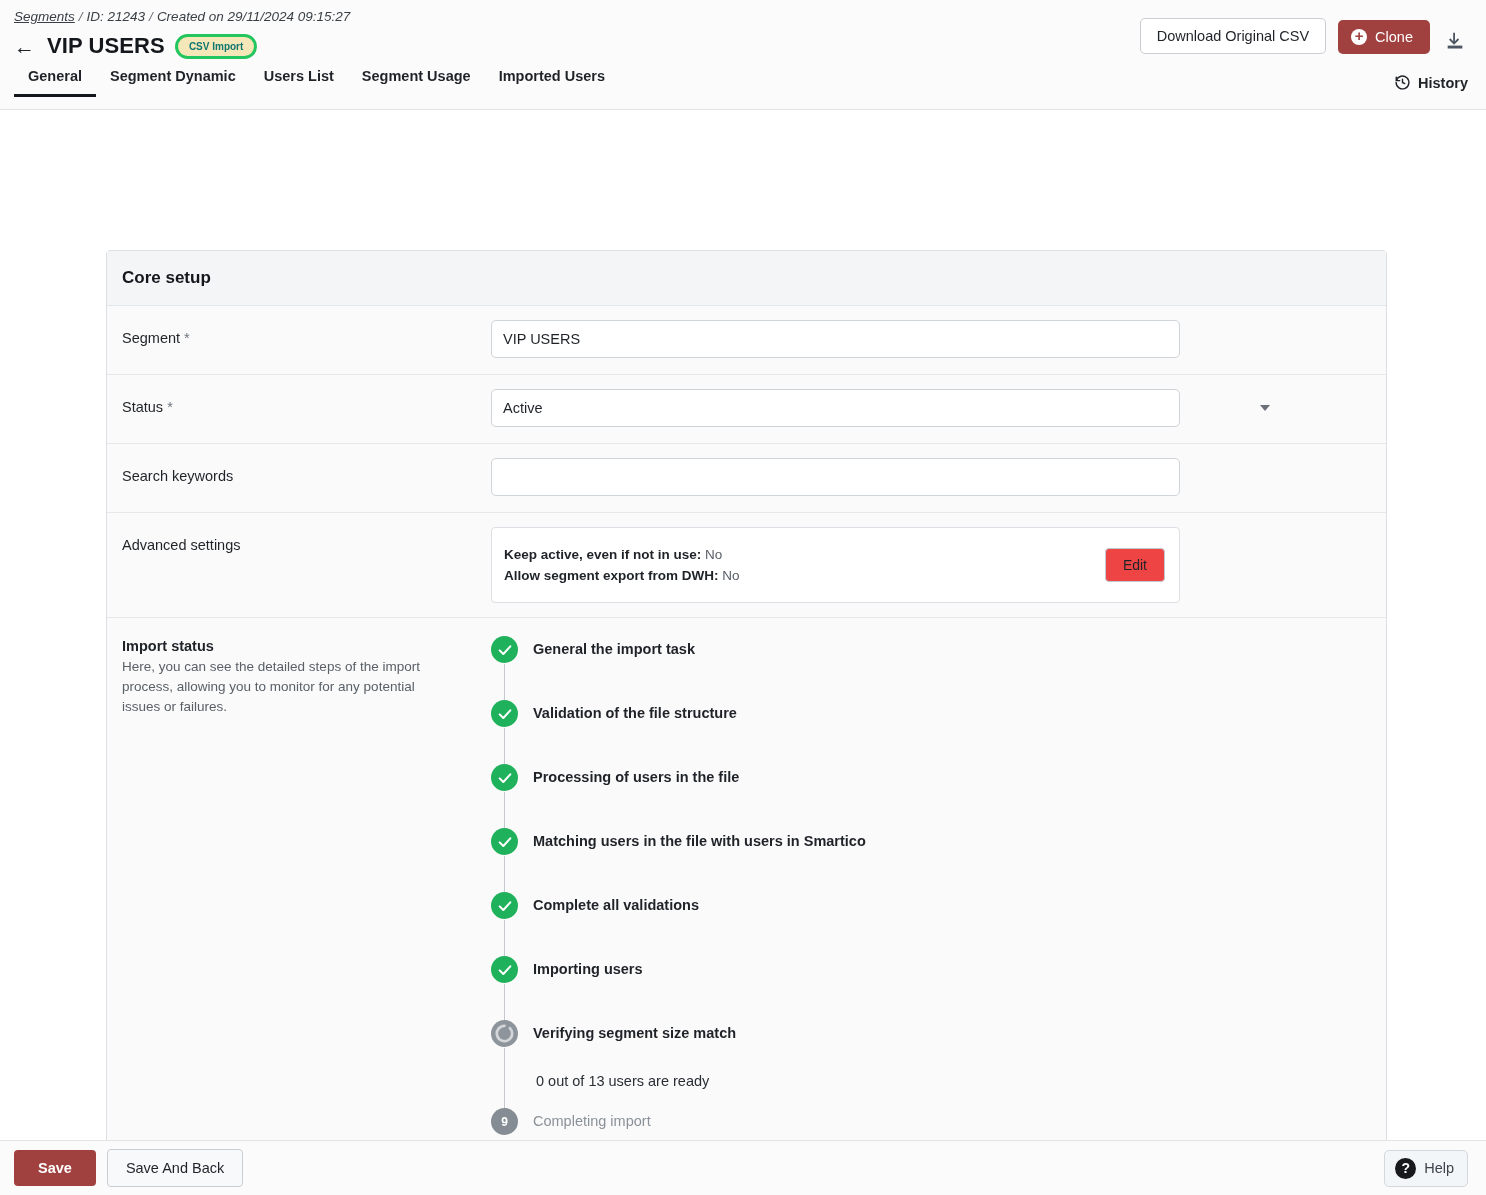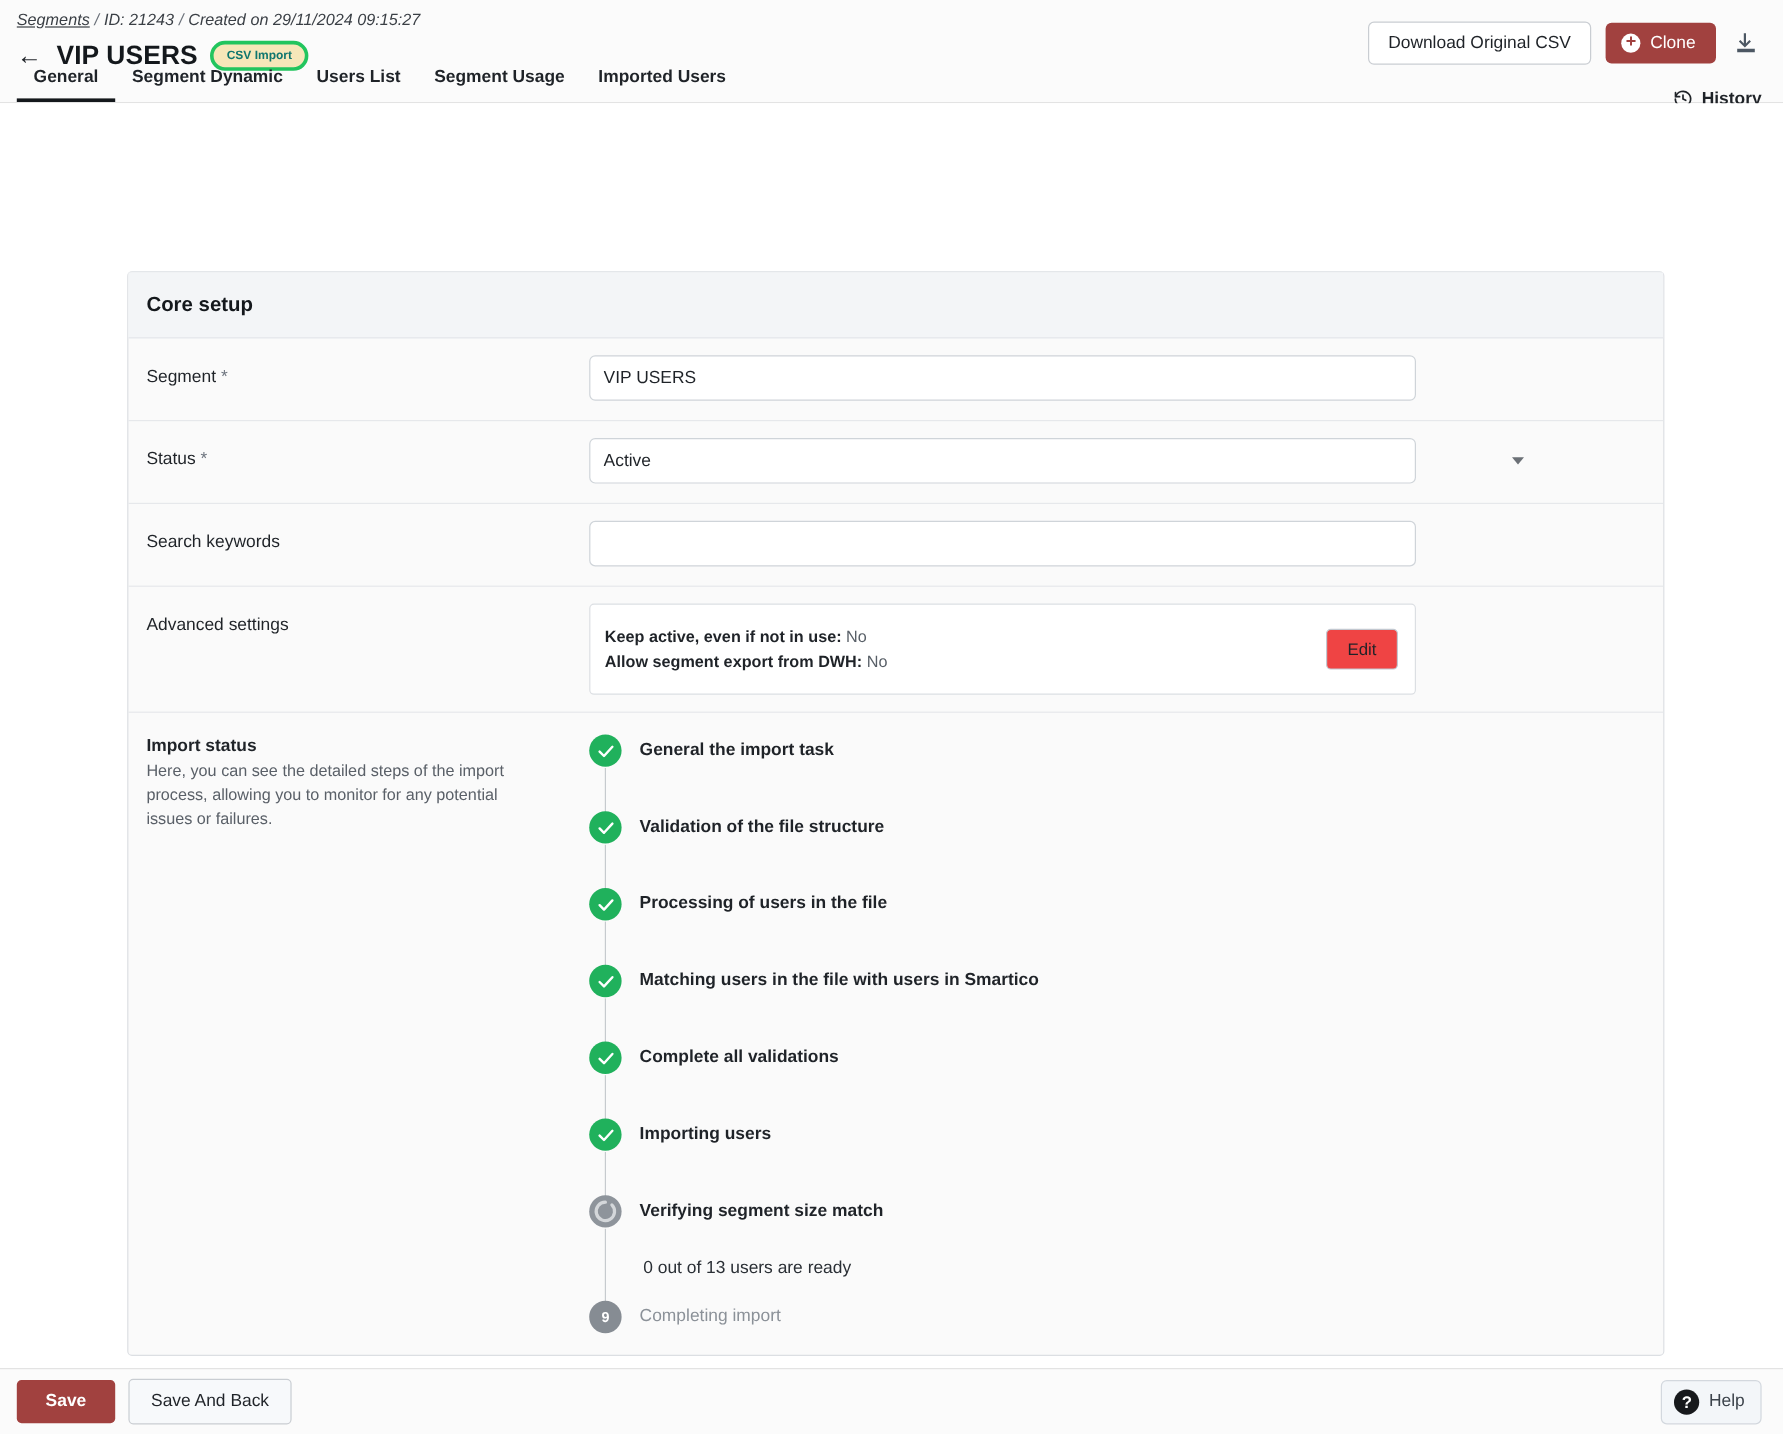--- a/index.html
+++ b/index.html
@@ -17,7 +17,7 @@
   
   .topbar {
     position: relative;
-    height: 86px;
+    height: 110px;
     background: #fbfbfb;
     border-bottom: 1px solid #e3e3e3;
   }

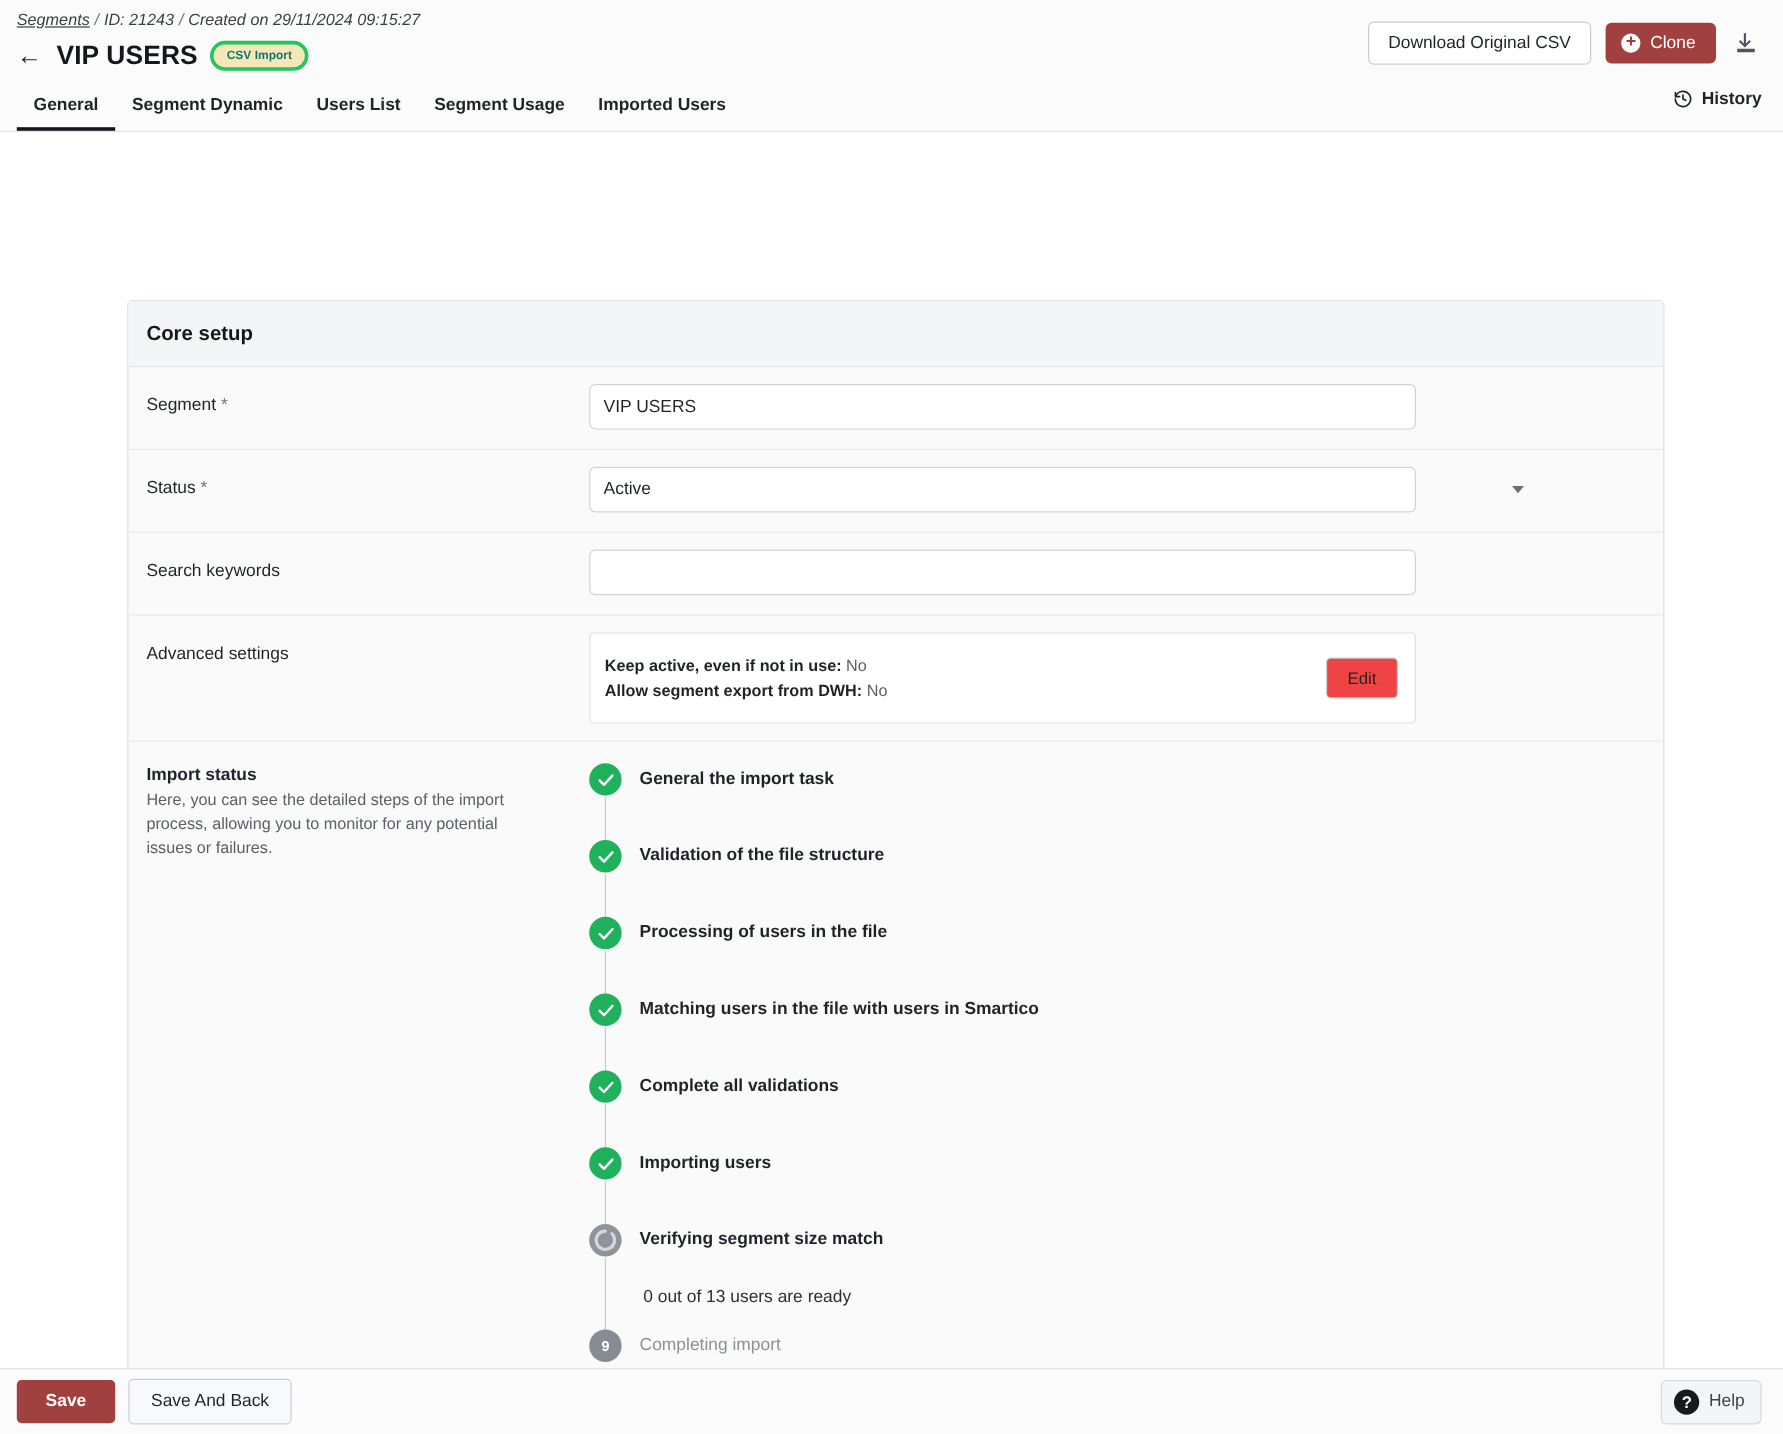--- a/index.html
+++ b/index.html
@@ -95,7 +95,7 @@
     right: 18px;
     top: 18px;
     display: flex;
-    align-items: center;
+    align-items: flex-end;
     gap: 12px;
   }
   .btn-outline {

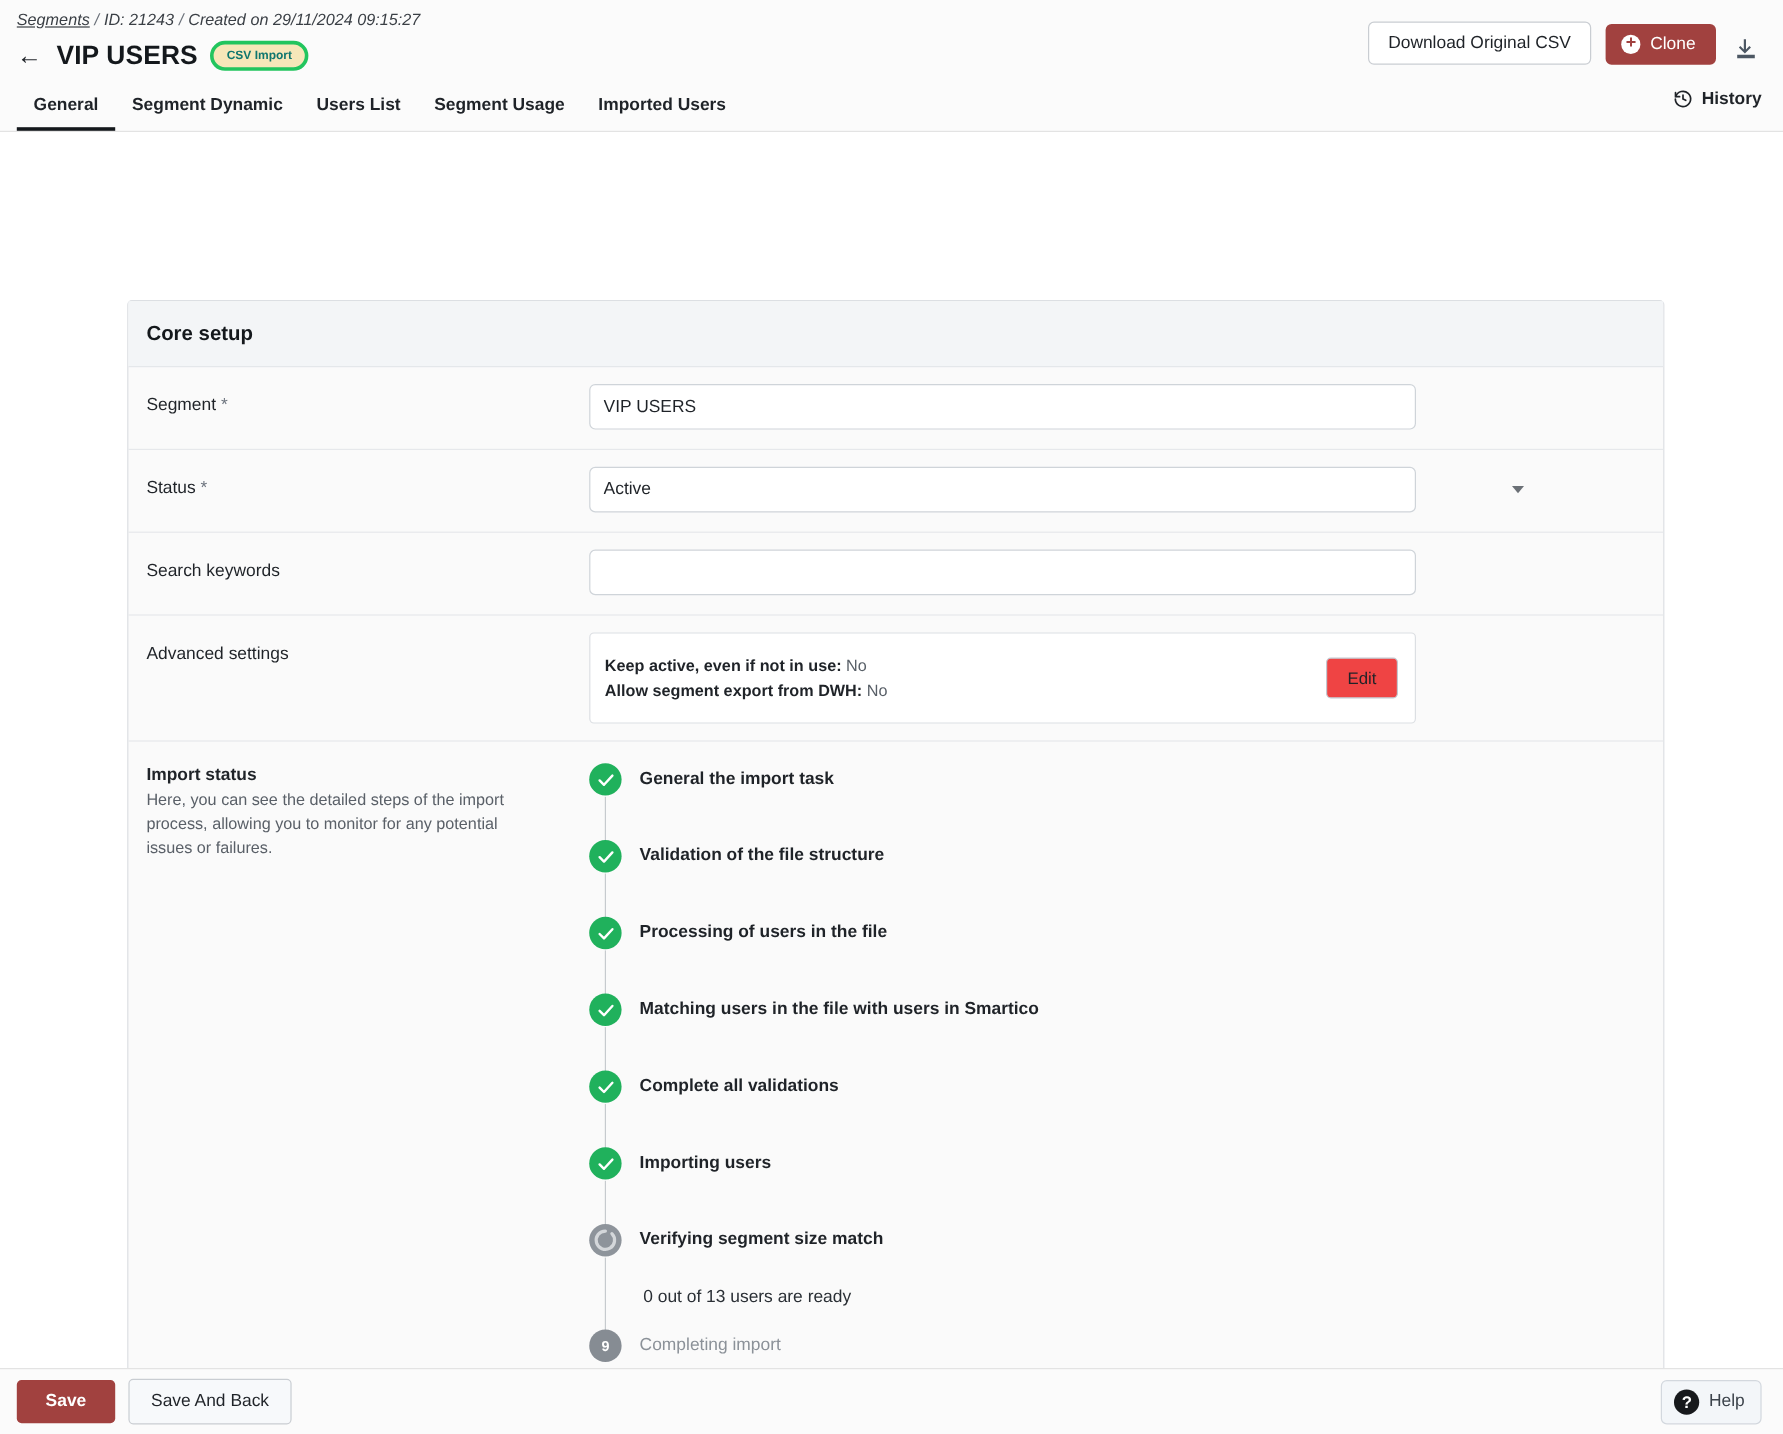--- a/index.html
+++ b/index.html
@@ -74,7 +74,7 @@
   .tabs {
     position: absolute;
     left: 14px;
-    bottom: 0;
+    bottom: 12px;
     display: flex;
     align-items: flex-end;
     gap: 0;

